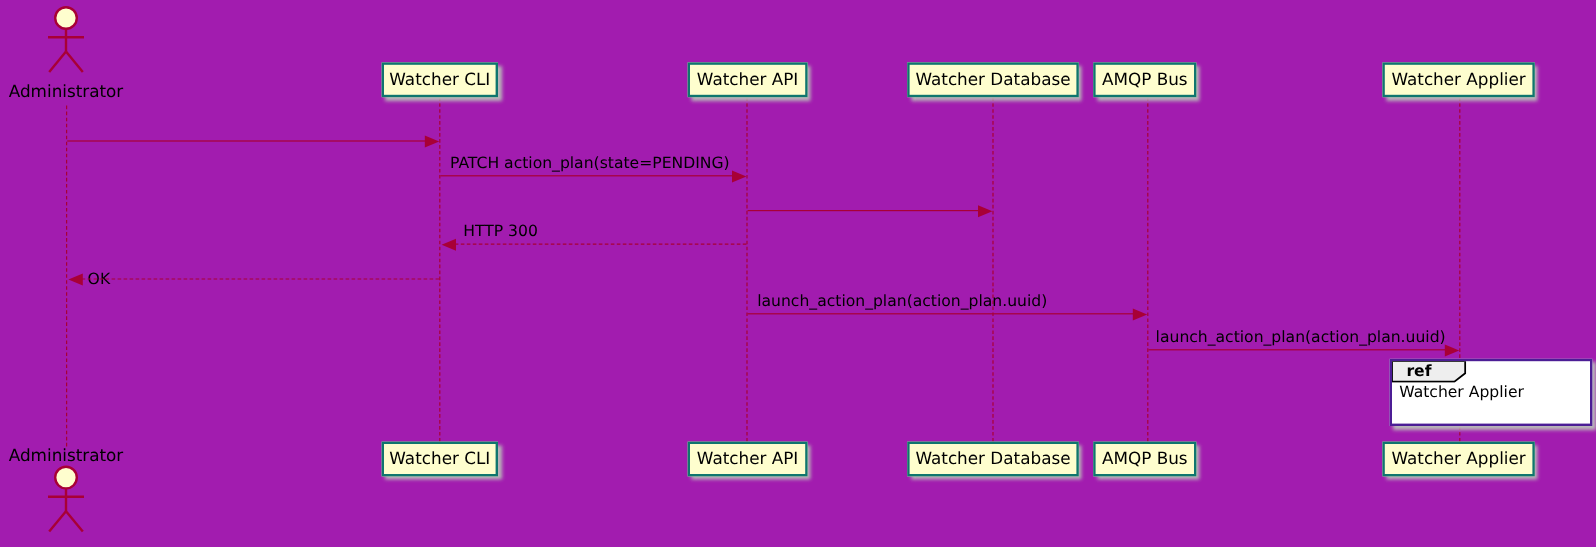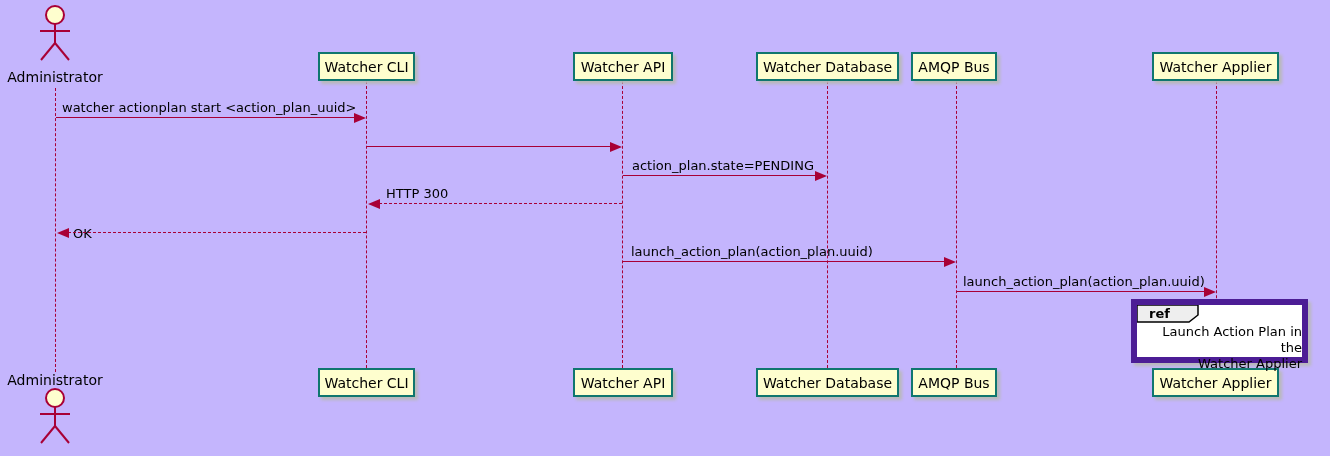--- a/index.html
+++ b/index.html
@@ -7,7 +7,7 @@
     position: relative;
     width: 1330px;
     height: 456px;
-    background: #c4b5fd;
+    background: #a21caf;
     font-family: "DejaVu Sans", "Liberation Sans", sans-serif;
     color: #000000;
     overflow: hidden;

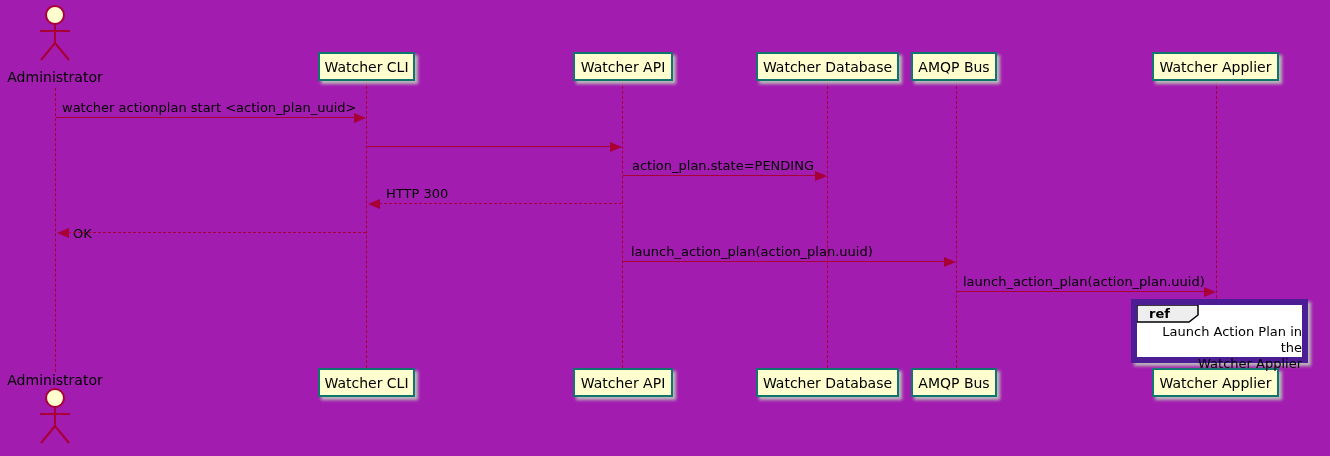--- a/index.html
+++ b/index.html
@@ -128,7 +128,6 @@
   <div class="pbox" style="left:911px; top:52px; width:82px;">AMQP Bus</div>
   <div class="pbox" style="left:1152px; top:52px; width:123px;">Watcher Applier</div>
 
-  <div class="msg-label" style="left:62px; top:100px;">watcher actionplan start &lt;action_plan_uuid&gt;</div>
   <div class="msg-line solid" style="left:56px; top:117px; width:299px;"></div>
   <div class="arrowhead right" style="left:354px; top:113px;"></div>
 

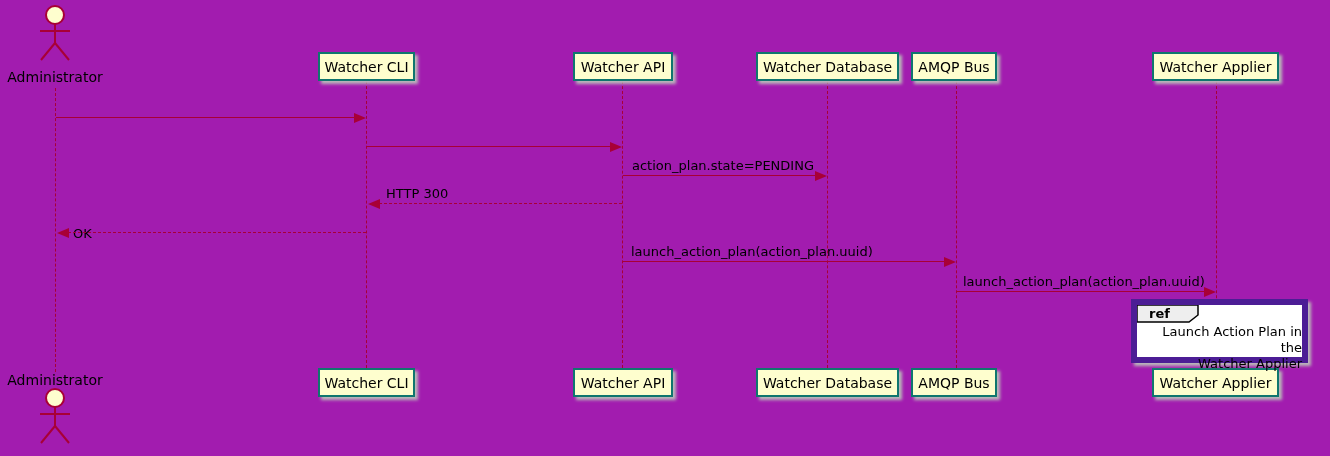--- a/index.html
+++ b/index.html
@@ -131,6 +131,7 @@
   <div class="msg-line solid" style="left:56px; top:117px; width:299px;"></div>
   <div class="arrowhead right" style="left:354px; top:113px;"></div>
 
+  <div class="msg-label" style="left:375px; top:129px;">PATCH action_plan(state=PENDING)</div>
   <div class="msg-line solid" style="left:367px; top:146px; width:244px;"></div>
   <div class="arrowhead right" style="left:610px; top:142px;"></div>
 

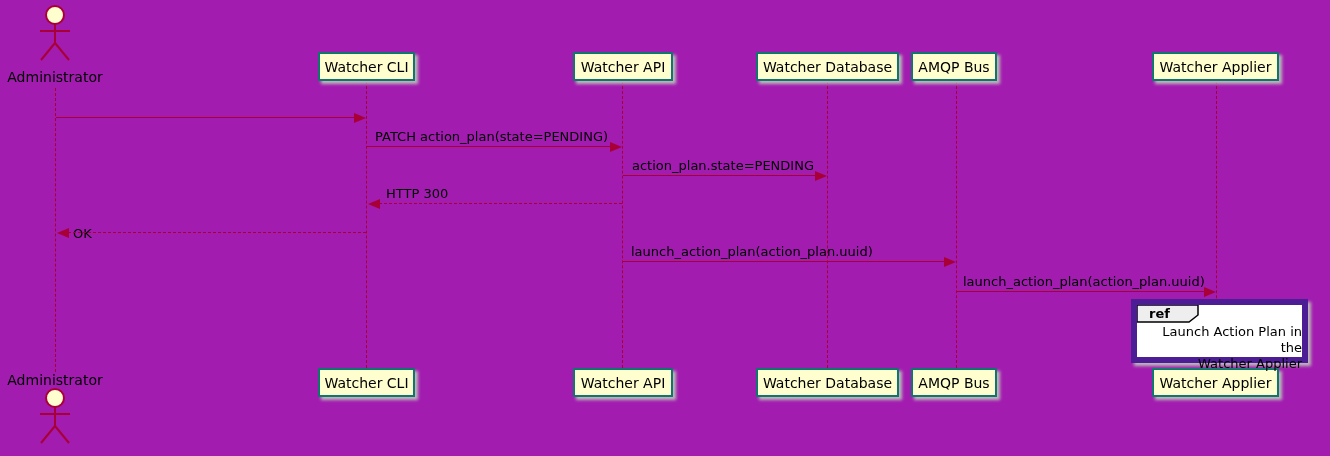--- a/index.html
+++ b/index.html
@@ -135,7 +135,6 @@
   <div class="msg-line solid" style="left:367px; top:146px; width:244px;"></div>
   <div class="arrowhead right" style="left:610px; top:142px;"></div>
 
-  <div class="msg-label" style="left:632px; top:158px;">action_plan.state=PENDING</div>
   <div class="msg-line solid" style="left:623px; top:175px; width:193px;"></div>
   <div class="arrowhead right" style="left:815px; top:171px;"></div>
 

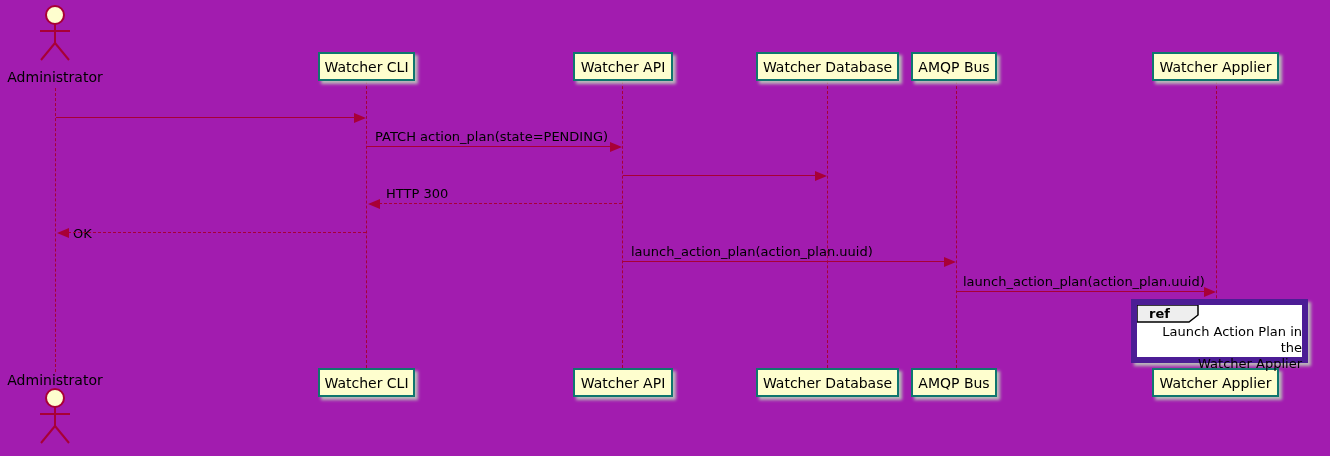--- a/index.html
+++ b/index.html
@@ -70,13 +70,12 @@
   
   .ref-box {
     position: absolute;
-    left: 1131px; top: 299px;
+    left: 1158px; top: 299px;
     width: 165px; height: 52px;
     background: #ffffff;
-    border: 6px solid #4c1d95;
+    border: 2px solid #4c1d95;
     box-shadow: 3px 3px 3px #b9b9b9;
     z-index: 4;
-    text-align: right;
   }
   .ref-header {
     position: absolute;

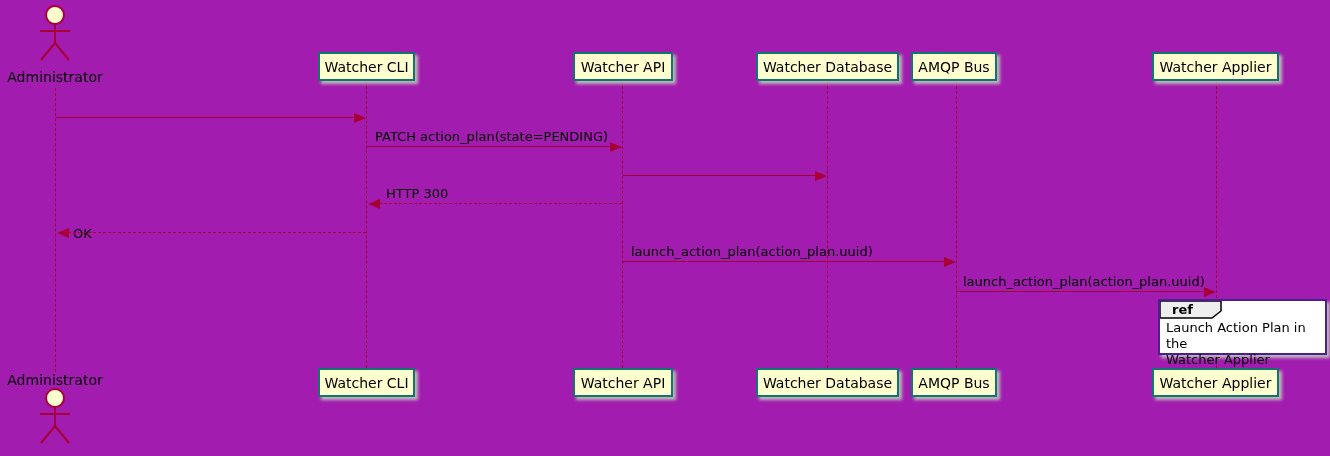--- a/index.html
+++ b/index.html
@@ -159,7 +159,6 @@
     </svg>
     <div class="ref-keyword">ref</div>
     <div class="ref-body">
-      <div>Launch Action Plan in the</div>
       <div>Watcher Applier</div>
     </div>
   </div>

